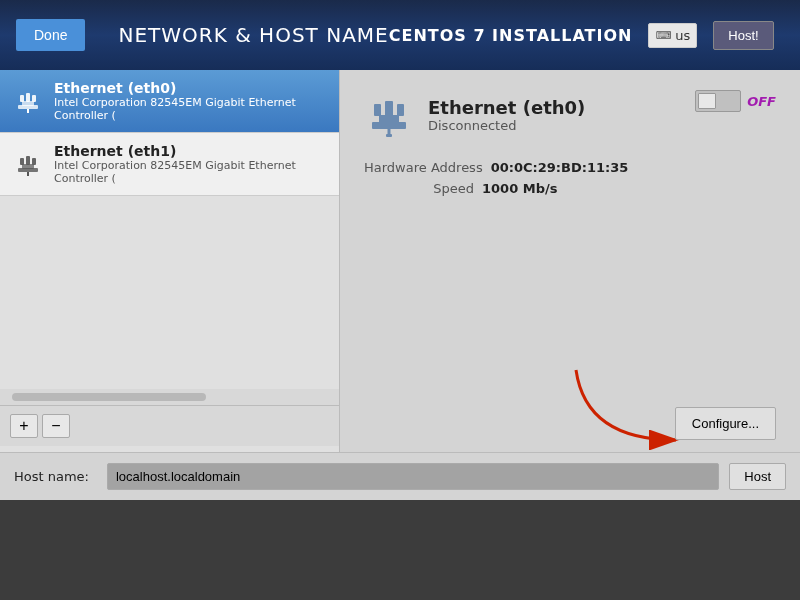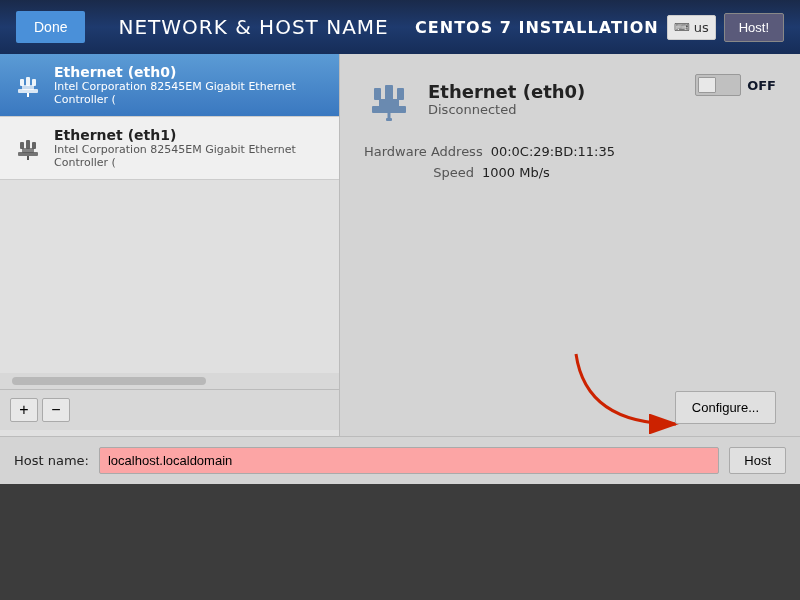--- a/index.html
+++ b/index.html
@@ -16,10 +16,9 @@
     .header {
       display: flex;
       align-items: center;
-      justify-content: space-between;
       background: linear-gradient(180deg, #1a2a4a 0%, #1e3a6e 50%, #162d58 100%);
       padding: 8px 16px;
-      height: 54px;
+      height: 70px;
     }
     .header-left {
       display: flex;

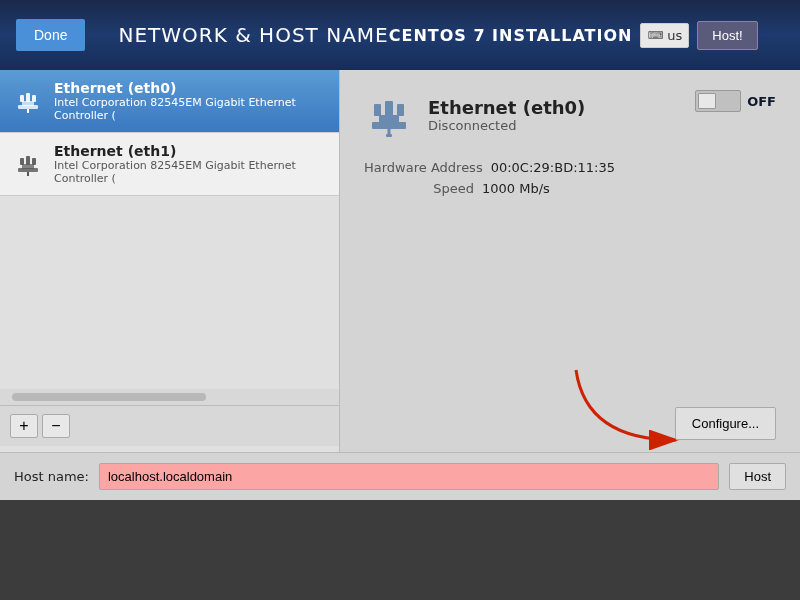--- a/index.html
+++ b/index.html
@@ -44,7 +44,7 @@
     .header-right {
       display: flex;
       align-items: center;
-      gap: 8px;
+      gap: 16px;
     }
     .centos-title {
       color: white;

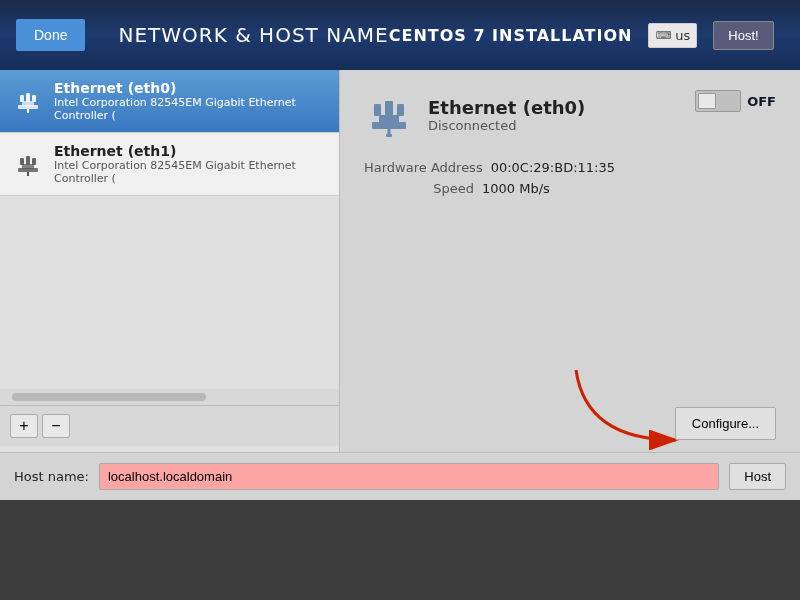--- a/index.html
+++ b/index.html
@@ -232,8 +232,9 @@
     }
     .toggle-label {
       font-size: 13px;
-      color: #0f172a;
+      color: #a21caf;
       font-weight: bold;
+      font-style: italic;
     }
     .detail-row {
       display: flex;

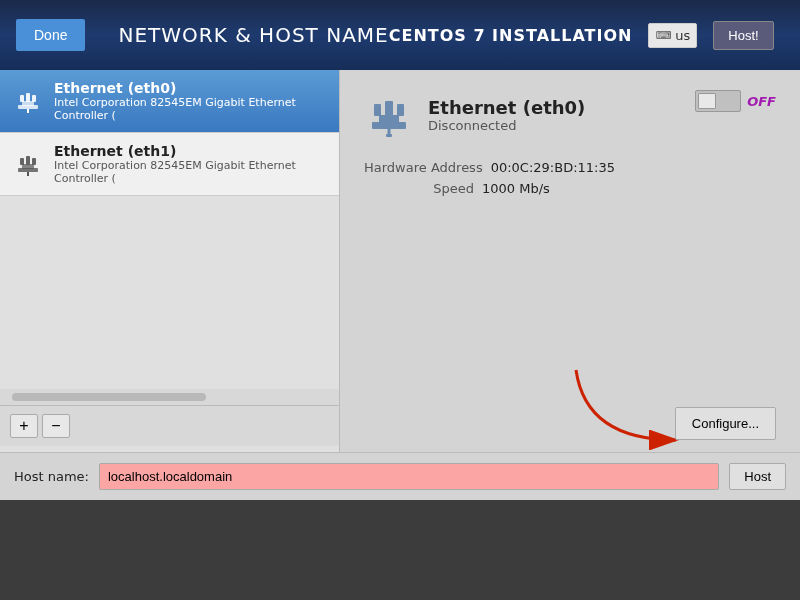--- a/index.html
+++ b/index.html
@@ -250,7 +250,7 @@
     .detail-val {
       color: #222;
       font-size: 13px;
-      font-weight: normal;
+      font-weight: bold;
     }
 
     

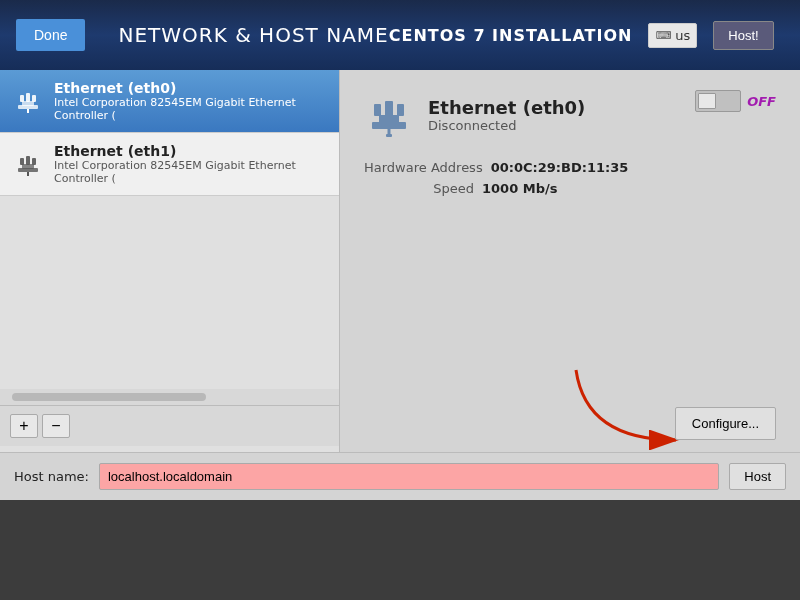--- a/index.html
+++ b/index.html
@@ -162,9 +162,10 @@
       flex: 1;
       padding: 5px 8px;
       border: 1px solid #aaa;
-      background: #fca5a5;
-      font-size: 13px;
-      border-radius: 2px;
+      background: #a3a3a3;
+      font-size: 13px;
+      border-radius: 2px;
+      margin-left: 8px;
     }
     .apply-button {
       background: #e0e0e0;

